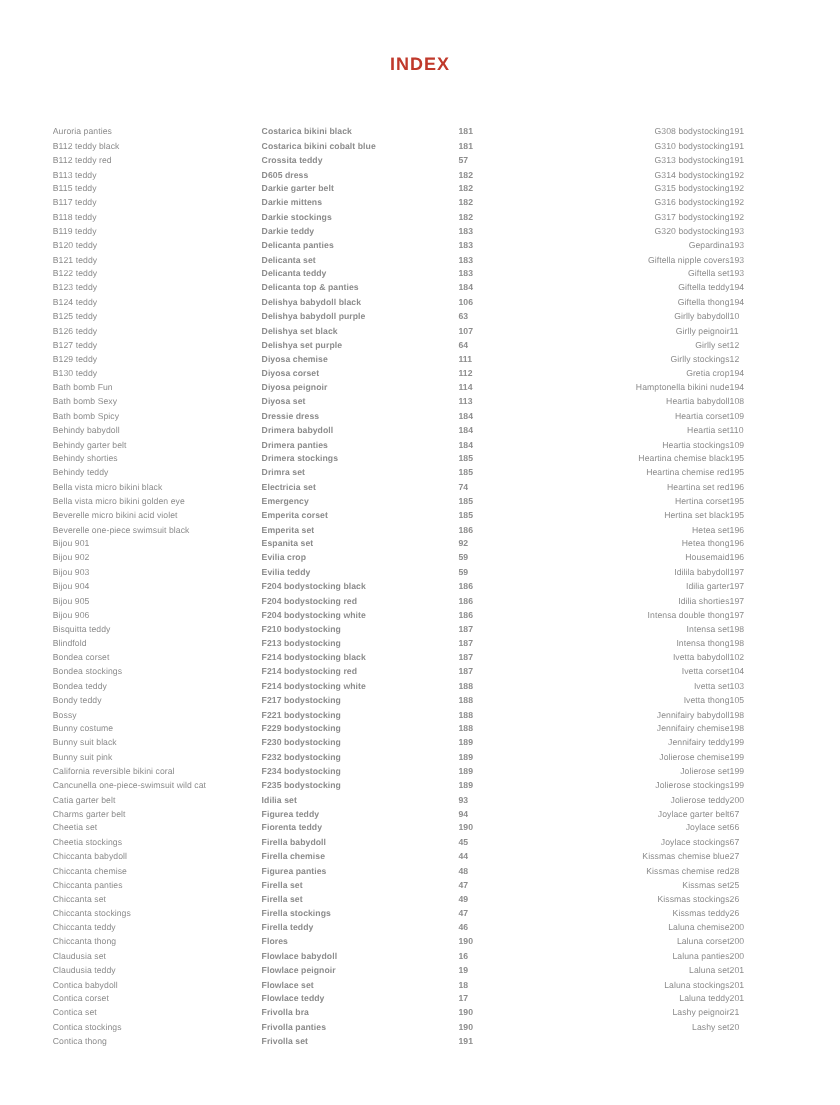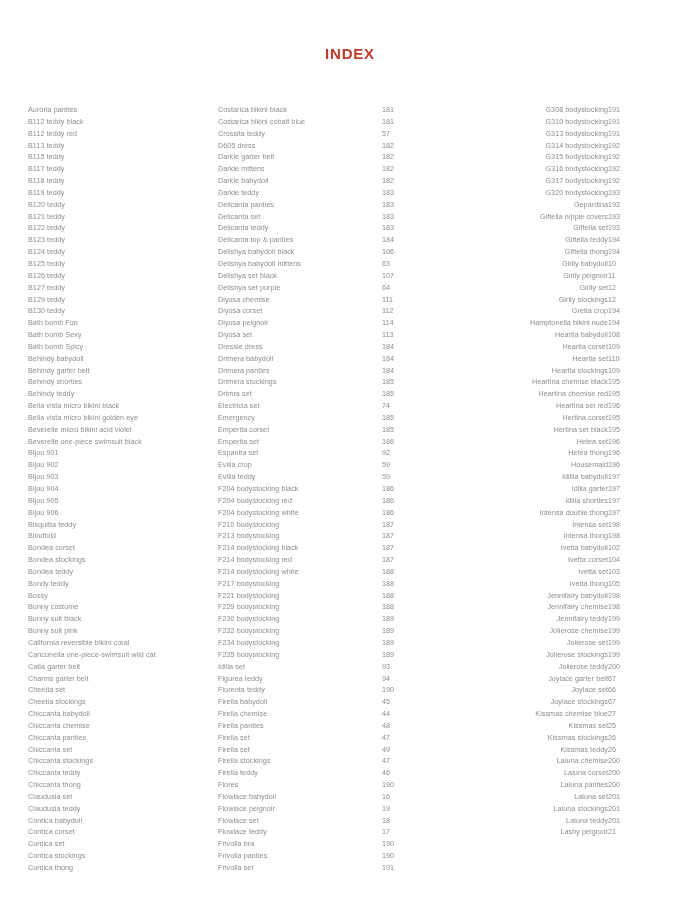--- a/index.html
+++ b/index.html
@@ -44,7 +44,7 @@
     position: relative;
     box-sizing: border-box;
   }
-  .col-0 { width: 210px; padding-left: 28px; }
+  .col-0 { width: 210px; padding-left: 44px; }
   .col-1 { width: 210px; padding-left: 8px; }
   .col-2 { width: 280px; padding-left: 8px; text-align: right; }
 

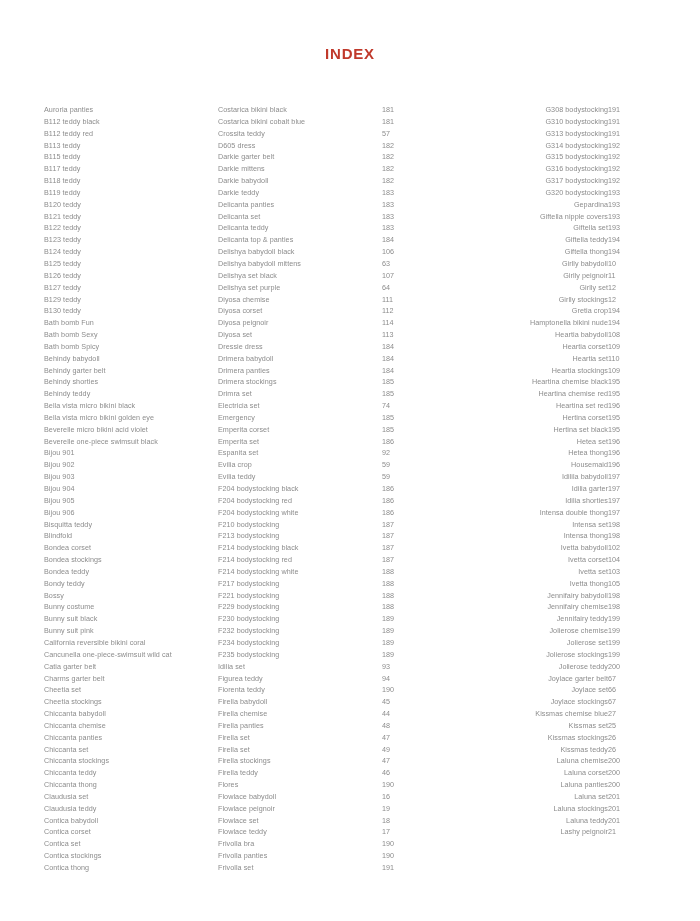--- a/index.html
+++ b/index.html
@@ -45,7 +45,7 @@
     box-sizing: border-box;
   }
   .col-0 { width: 210px; padding-left: 44px; }
-  .col-1 { width: 210px; padding-left: 8px; }
+  .col-1 { width: 210px; padding-left: 8px; font-weight: bold; }
   .col-2 { width: 280px; padding-left: 8px; text-align: right; }
 
   .index-entry {

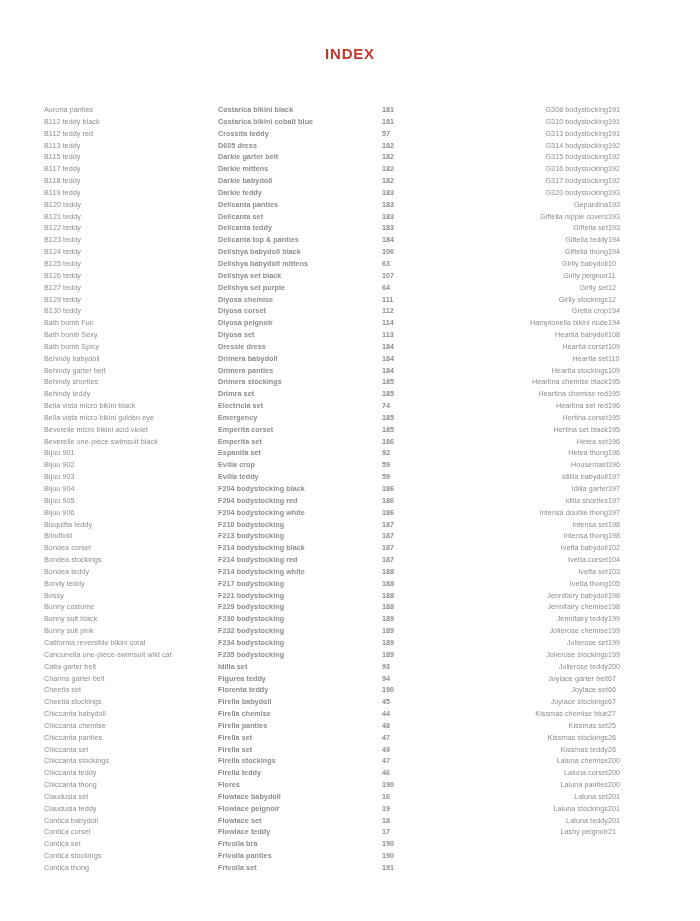--- a/index.html
+++ b/index.html
@@ -310,7 +310,7 @@
           <span class="entry-page">182</span>
         </div>
         <div class="index-entry">
-          <span class="entry-name">Darkie babydoll</span>
+          <span class="entry-name">Darkie stockings</span>
           <span class="entry-page">182</span>
         </div>
         <div class="index-entry">

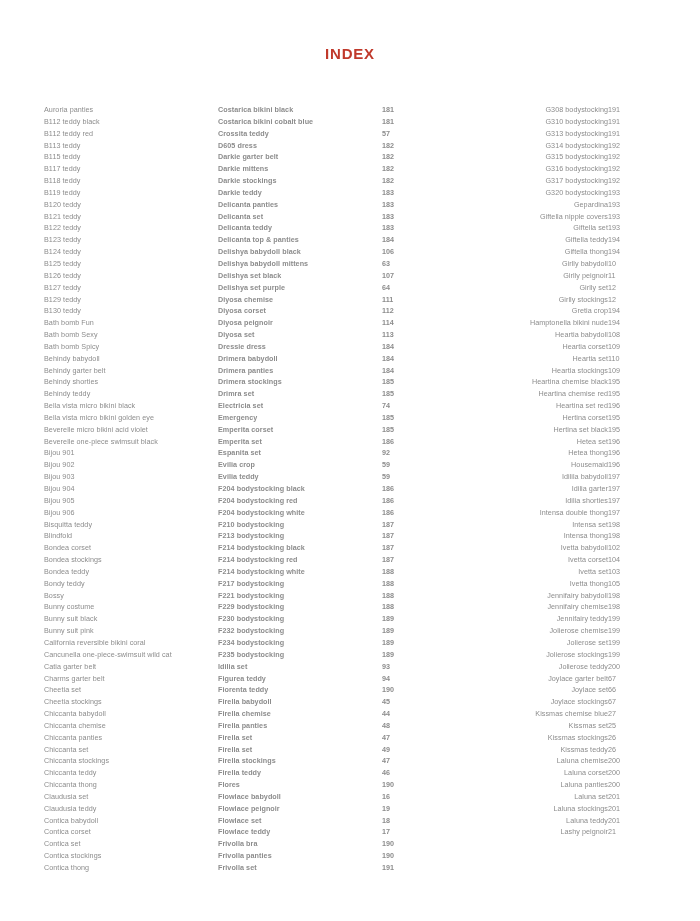--- a/index.html
+++ b/index.html
@@ -338,7 +338,7 @@
           <span class="entry-page">106</span>
         </div>
         <div class="index-entry">
-          <span class="entry-name">Delishya babydoll mittens</span>
+          <span class="entry-name">Delishya babydoll purple</span>
           <span class="entry-page">63</span>
         </div>
         <div class="index-entry">

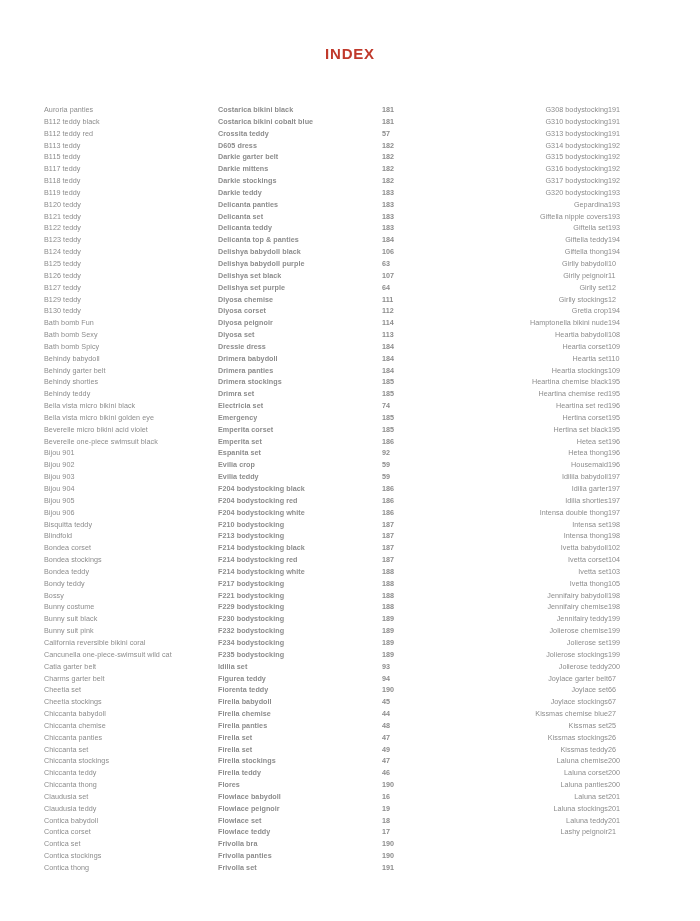--- a/index.html
+++ b/index.html
@@ -494,7 +494,7 @@
           <span class="entry-page">44</span>
         </div>
         <div class="index-entry">
-          <span class="entry-name">Firella panties</span>
+          <span class="entry-name">Figurea panties</span>
           <span class="entry-page">48</span>
         </div>
         <div class="index-entry">

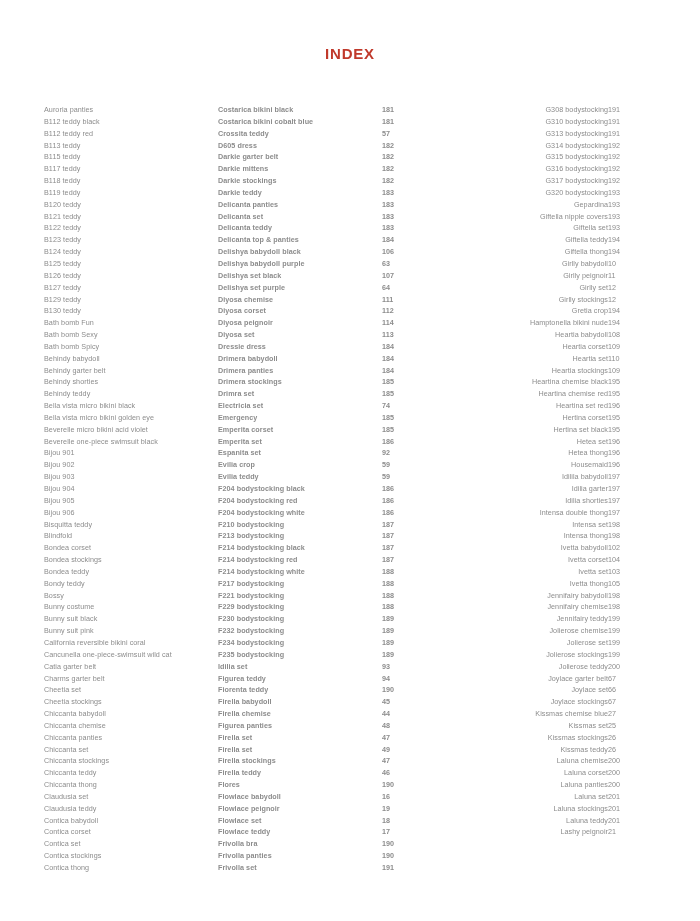--- a/index.html
+++ b/index.html
@@ -756,6 +756,10 @@
           <span class="entry-page">27</span>
         </div>
         <div class="index-entry">
+          <span class="entry-name">Kissmas chemise red</span>
+          <span class="entry-page">28</span>
+        </div>
+        <div class="index-entry">
           <span class="entry-name">Kissmas set</span>
           <span class="entry-page">25</span>
         </div>

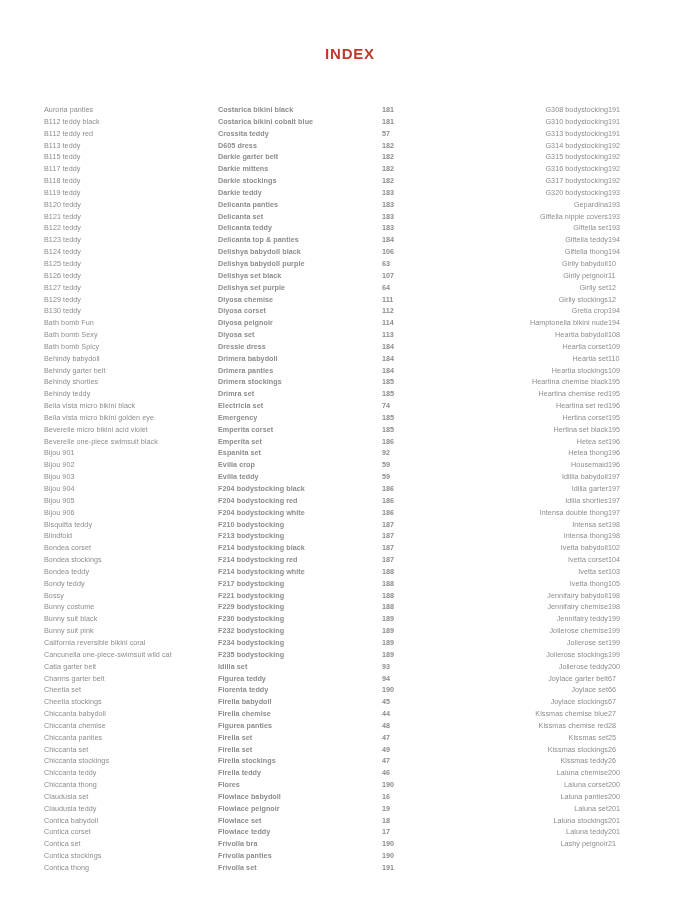--- a/index.html
+++ b/index.html
@@ -799,6 +799,10 @@
           <span class="entry-name">Lashy peignoir</span>
           <span class="entry-page">21</span>
         </div>
+        <div class="index-entry">
+          <span class="entry-name">Lashy set</span>
+          <span class="entry-page">20</span>
+        </div>
       </div>
     </div>
 

